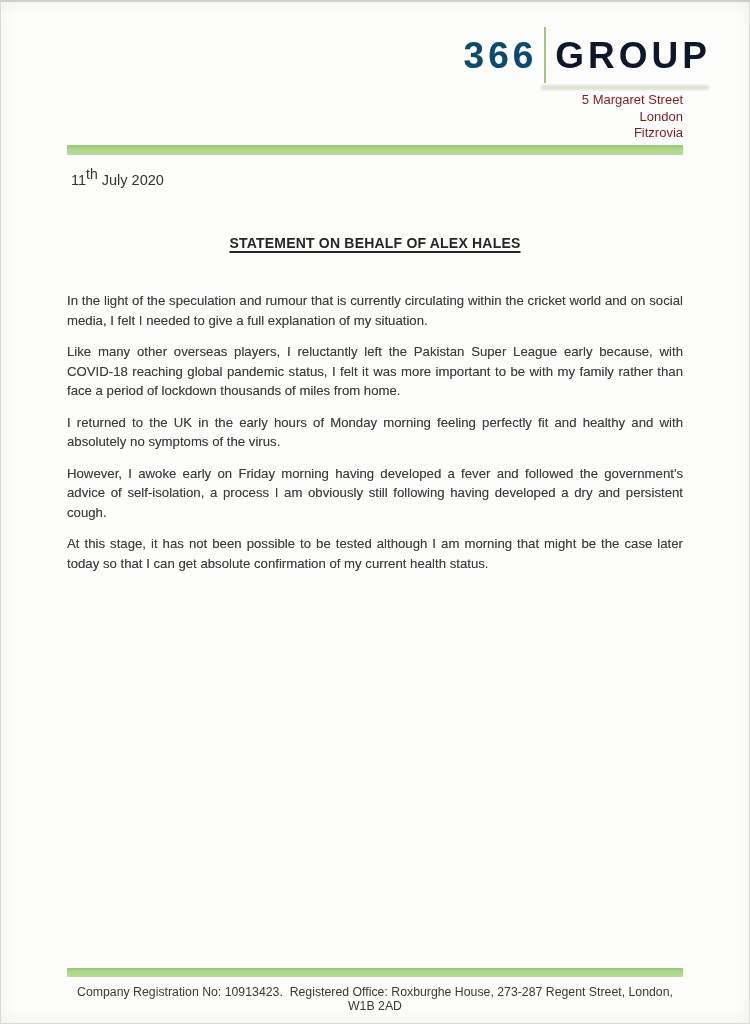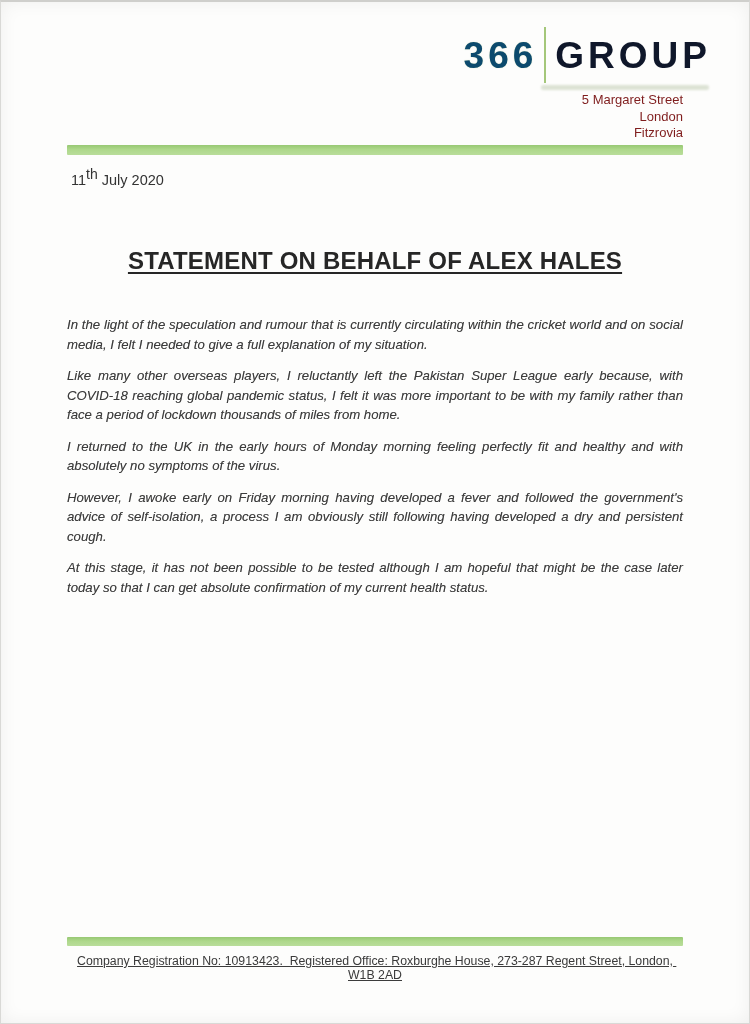--- a/index.html
+++ b/index.html
@@ -84,9 +84,9 @@
   .date-line sup { font-size: 14px; }
   
   .title {
-    margin-top: 60px;
+    margin-top: 48px;
     text-align: center;
-    font-size: 24px;
+    font-size: 14px;
     font-weight: 700;
     letter-spacing: 0.2px;
     color: #262626;

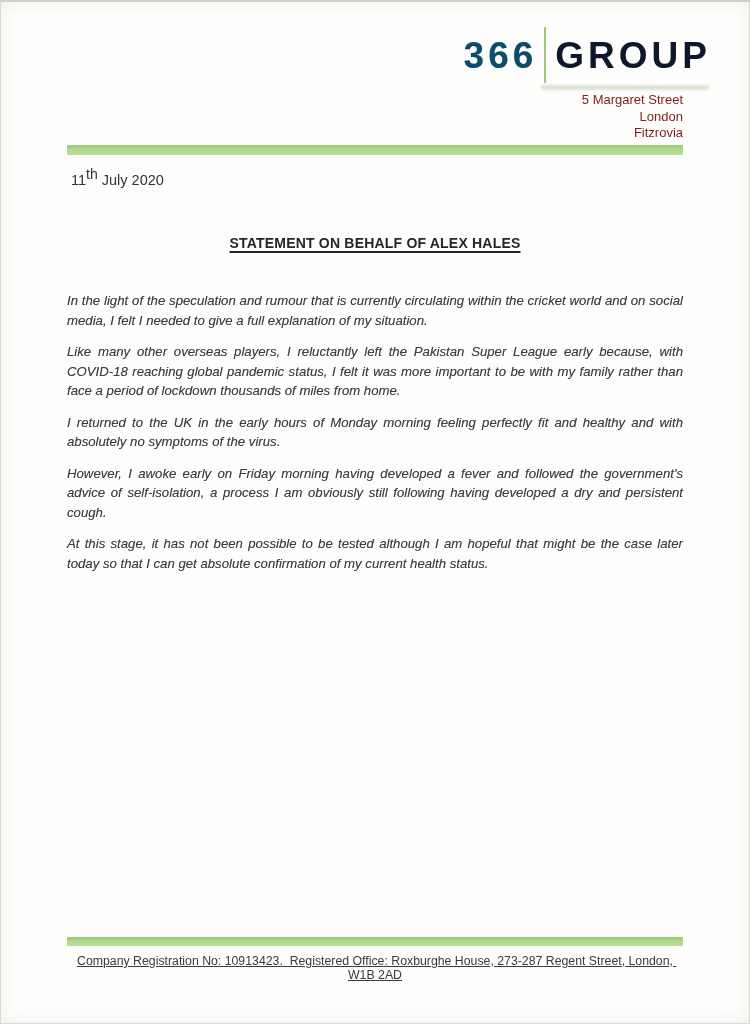--- a/index.html
+++ b/index.html
@@ -107,7 +107,6 @@
     text-align: justify;
     color: #3c3c3c;
     text-shadow: 0 0 .4px rgba(60,60,60,.45);
-    font-style: italic;
   }
   
   .footer {

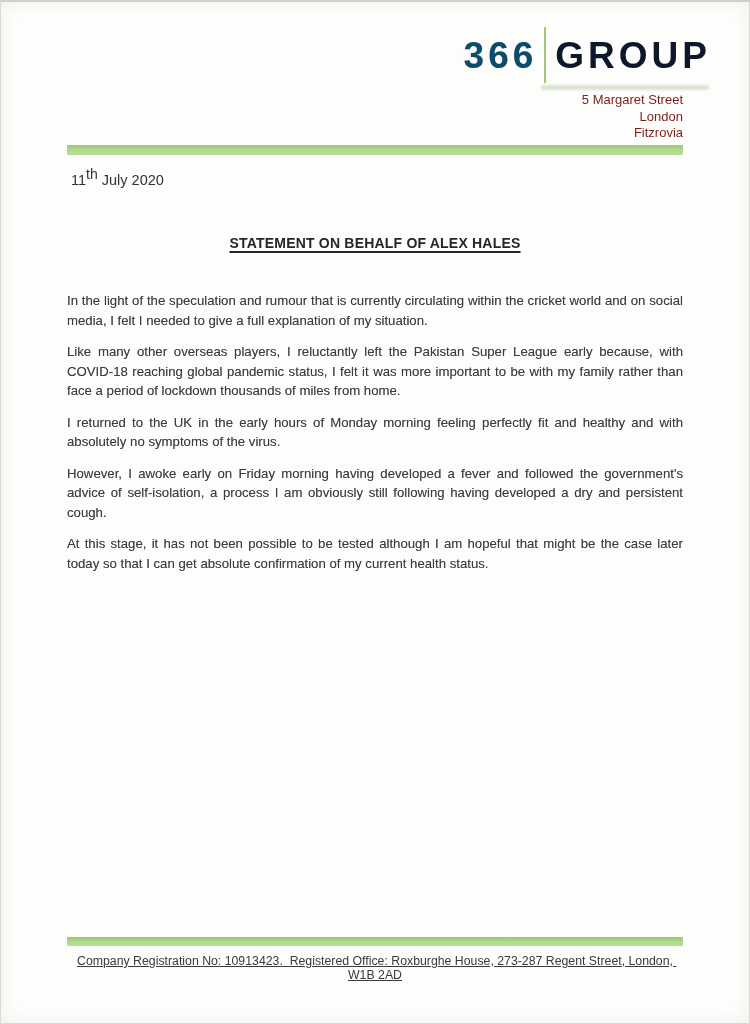--- a/index.html
+++ b/index.html
@@ -160,7 +160,7 @@
     <p>Like many other overseas players, I reluctantly left the Pakistan Super League early because, with COVID-18 reaching global pandemic status, I felt it was more important to be with my family rather than face a period of lockdown thousands of miles from home.</p>
     <p>I returned to the UK in the early hours of Monday morning feeling perfectly fit and healthy and with absolutely no symptoms of the virus.</p>
     <p>However, I awoke early on Friday morning having developed a fever and followed the government's advice of self-isolation, a process I am obviously still following having developed a dry and persistent cough.</p>
-    <p>At this stage, it has not been possible to be tested although I am hopeful that might be the case later today so that I can get absolute confirmation of my current health status.</p>
+    <p>At this stage, it has not been possible to be tested although I am morning that might be the case later today so that I can get absolute confirmation of my current health status.</p>
   </div>
 
   <div class="footer">

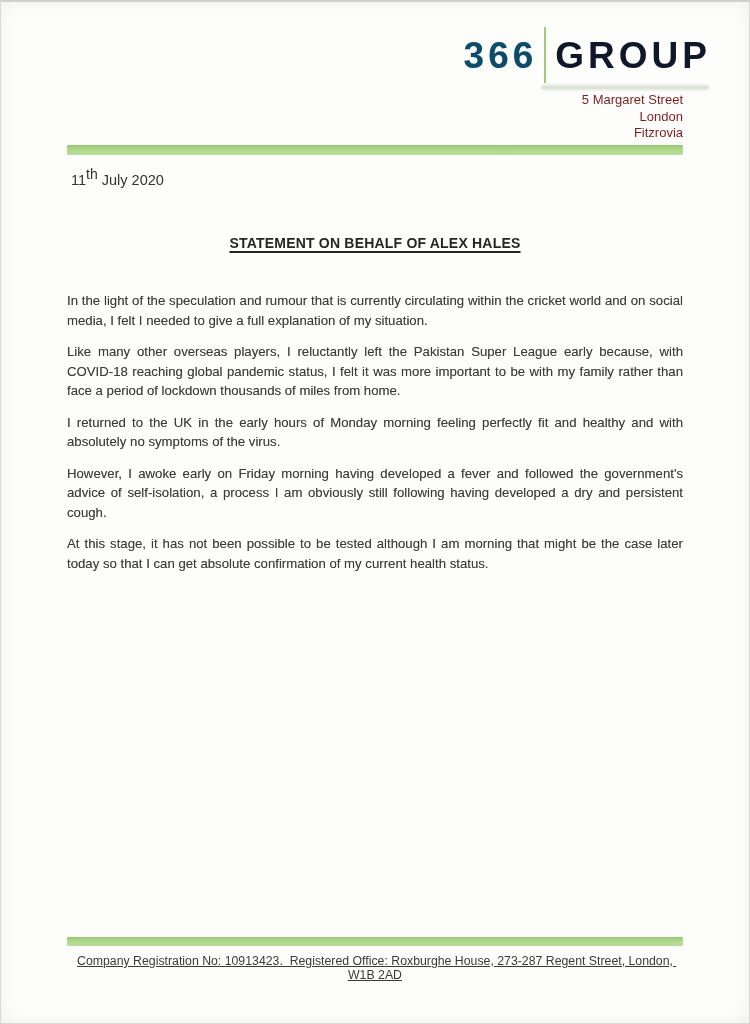--- a/index.html
+++ b/index.html
@@ -113,8 +113,7 @@
     position: absolute;
     left: 66px;
     right: 66px;
-    top: 935px;
-    text-decoration: underline;
+    top: 966px;
   }
   .footer-bar {
     height: 9px;

